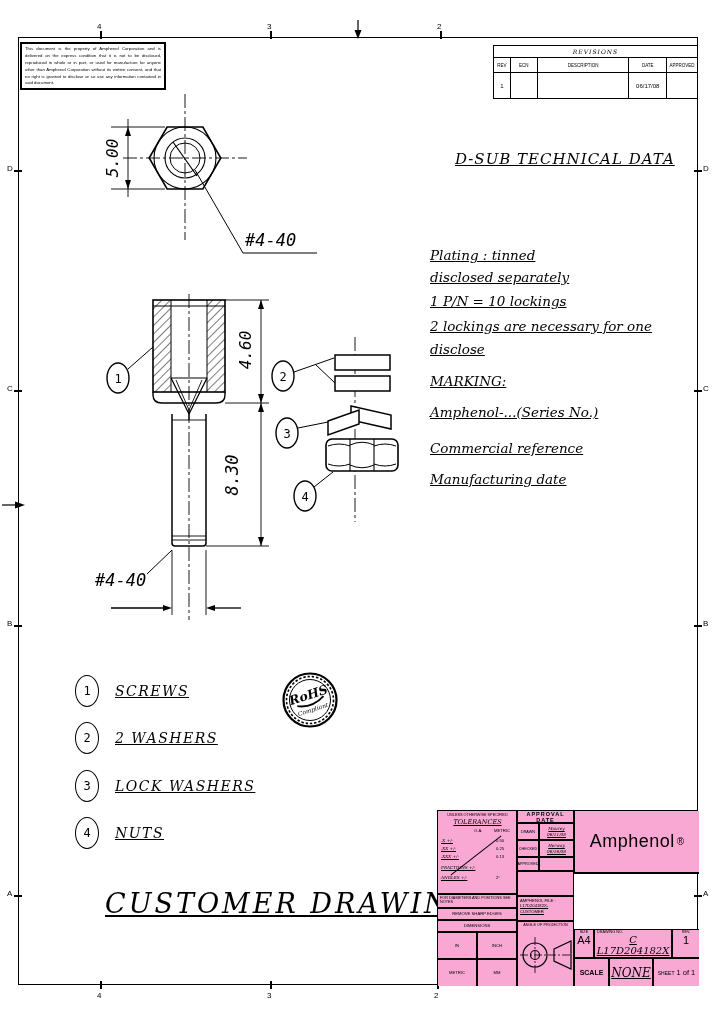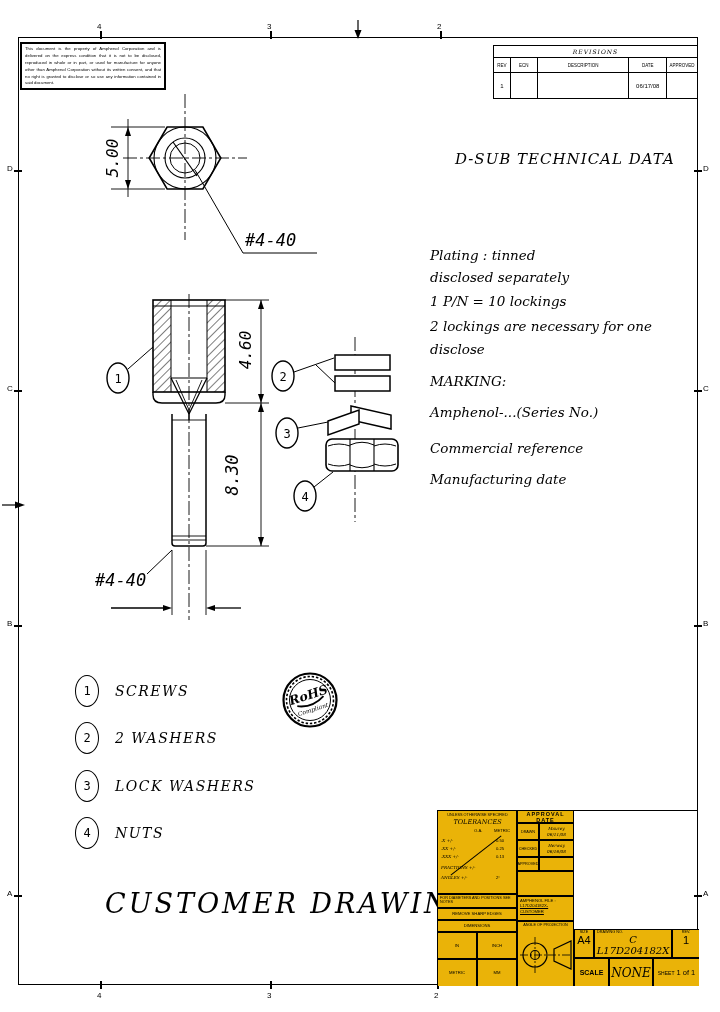--- a/index.html
+++ b/index.html
@@ -7,7 +7,7 @@
          font-family:"Liberation Sans",sans-serif;color:#000;}
   .abs{position:absolute;}
   .frame{left:18px;top:37px;width:678px;height:946px;border:1.5px solid #000;}
-  .ser{font-family:"DejaVu Serif",serif;font-style:italic;}
+  .ser{font-family:"DejaVu Serif",serif;font-style:italic;text-decoration:underline;}
   .zone{font-size:8px;color:#000;}
   .tickv{width:1.5px;height:8px;background:#000;}
   .tickh{width:8px;height:1.5px;background:#000;}

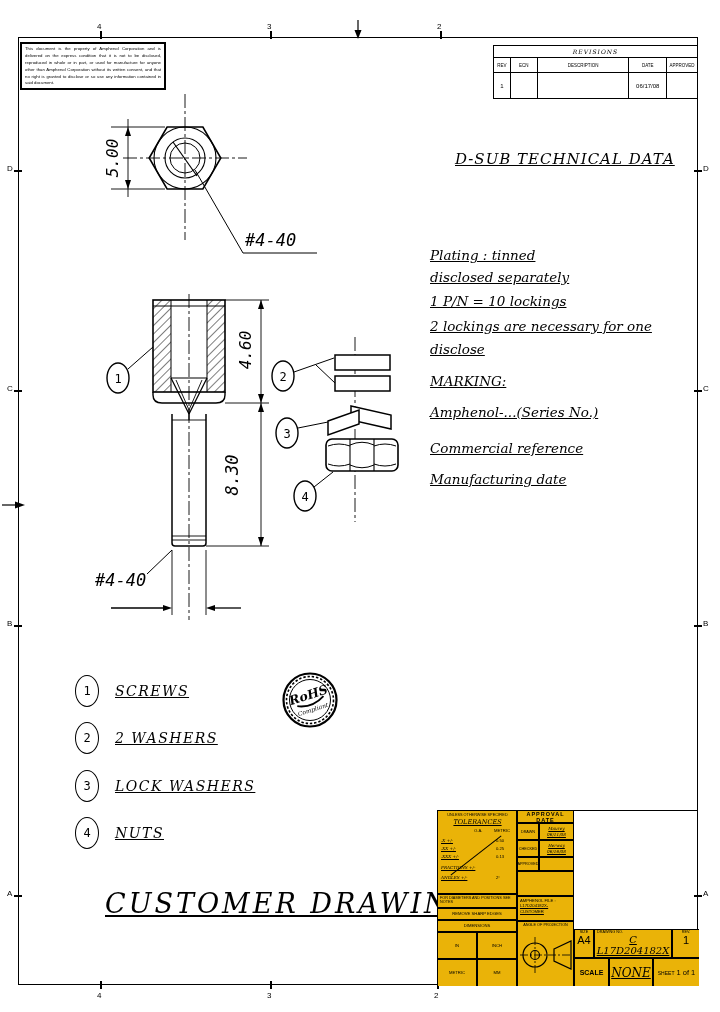--- a/index.html
+++ b/index.html
@@ -35,7 +35,7 @@
   .stamp-label{left:105px;top:888px;font-size:27px;letter-spacing:3px;white-space:nowrap;}
   
   .tb{left:437px;top:810px;width:261px;height:175px;border:1.5px solid #000;box-sizing:border-box;}
-  .tb .box{position:absolute;box-sizing:border-box;border:0.8px solid #000;background:#eab308;}
+  .tb .box{position:absolute;box-sizing:border-box;border:0.8px solid #000;background:#f9a8d4;}
   .t4{font-size:4.2px;line-height:1.25;}
   .t38{font-size:3.8px;}
   .strike{background:linear-gradient(to top right,transparent 47%,#000 47%,#000 53%,transparent 53%);}

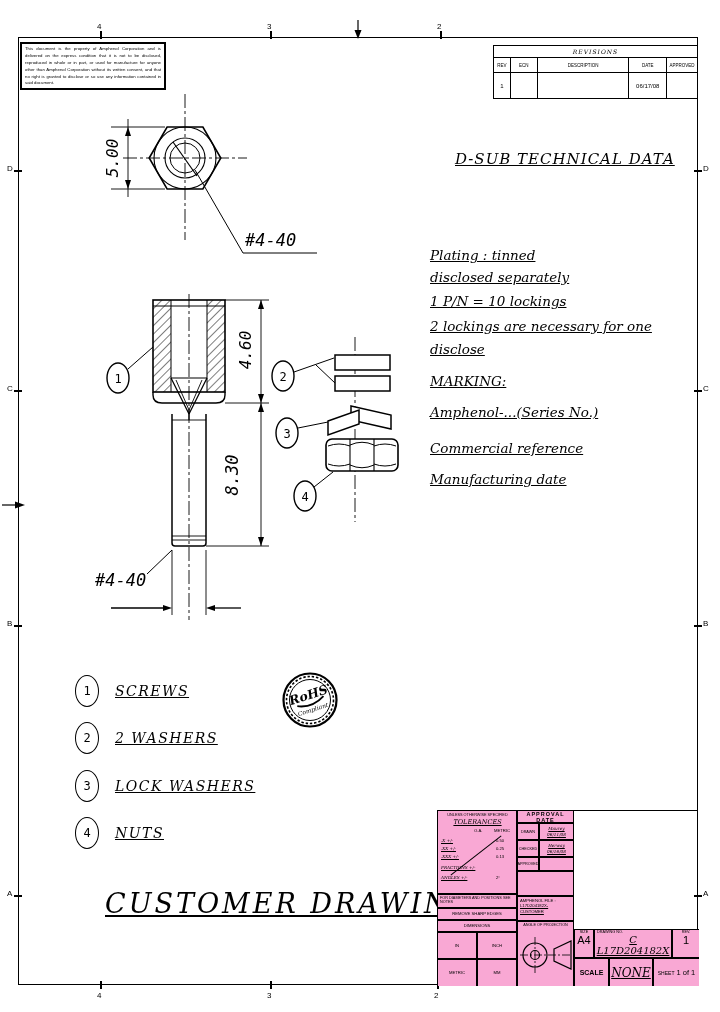--- a/index.html
+++ b/index.html
@@ -332,6 +332,10 @@
     </svg>
   </div>
 
+  <div class="box cellc" style="left:136px;top:0;width:125px;height:63px;border-top:none;border-right:none;border-bottom:2.5px solid #000;">
+    <span style="font-size:18px;letter-spacing:0.5px;">Amphenol</span>
+    <span style="font-size:10px;vertical-align:7px;margin-left:2px;">®</span>
+  </div>
 
 
   <div class="box" style="left:136px;top:118px;width:20px;height:29px;">

